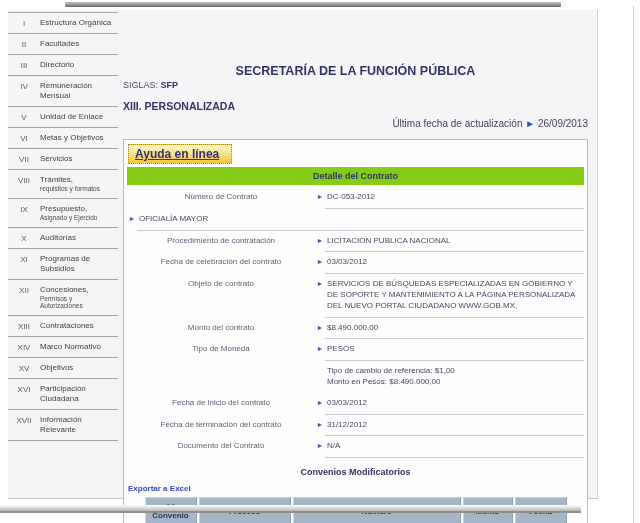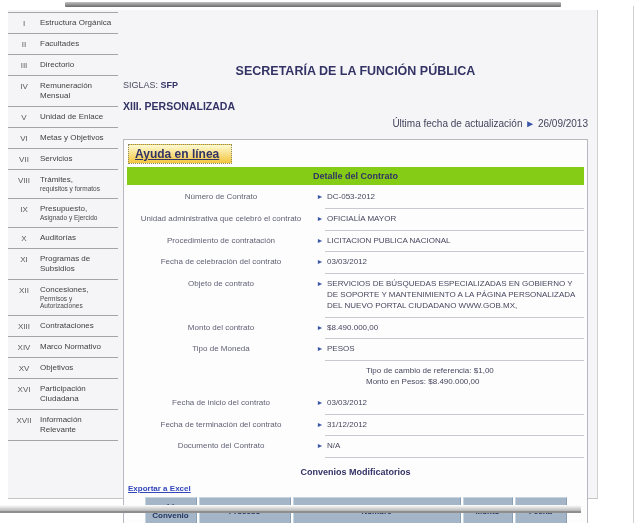--- a/index.html
+++ b/index.html
@@ -180,7 +180,6 @@
         </div>
 
         <div class="detail-row">
-          <span class="detail-label">Unidad administrativa que celebró el contrato</span>
           <span class="detail-arrow">►</span>
           <span class="detail-value">OFICIALÍA MAYOR</span>
         </div>

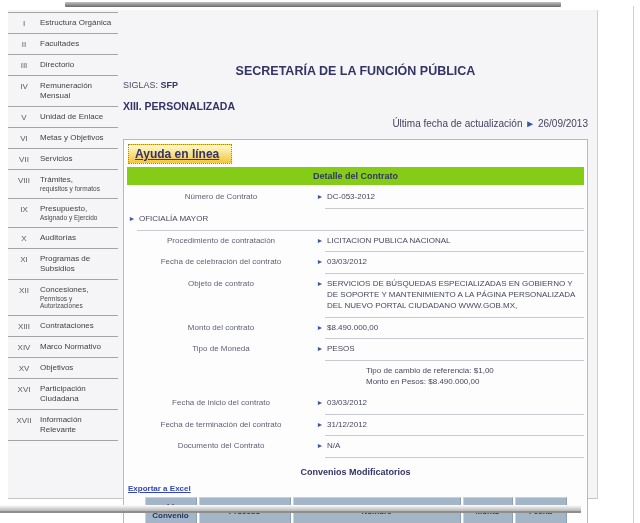--- a/index.html
+++ b/index.html
@@ -50,7 +50,7 @@
   .detail-arrow { flex:0 0 10px; text-align:center; font-size:7px; color:#3a57a8; padding-top:2px; }
   .detail-value { flex:1; font-size:8px; color:#47475f; line-height:1.35;
     border-bottom:1px solid #c9c9d2; padding:1px 2px 5px 2px; white-space:pre-line; }
-  .detail-row.no-sep .detail-value { border-bottom:none;margin-left:39px; }
+  .detail-row.no-sep .detail-value { border-bottom:none; }
 
   
   .conv-title { text-align:center; font-size:9px; font-weight:bold; color:#333366; margin-top:9px; }

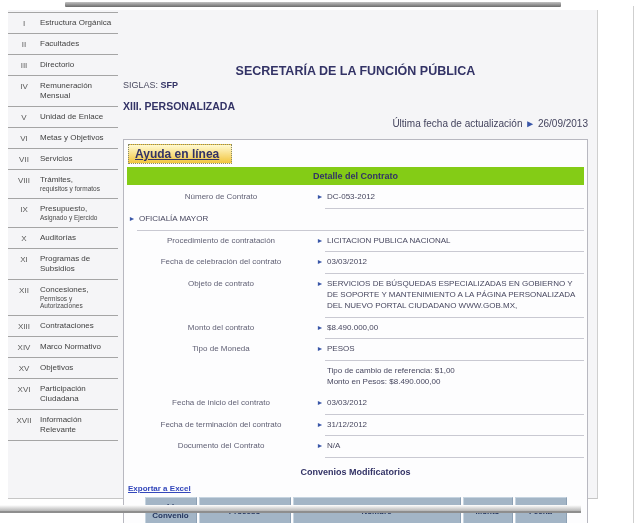--- a/index.html
+++ b/index.html
@@ -54,7 +54,7 @@
 
   
   .conv-title { text-align:center; font-size:9px; font-weight:bold; color:#333366; margin-top:9px; }
-  .export-link { font-size:8px; color:#3347bb; text-decoration:underline; cursor:pointer;
+  .export-link { font-size:8px; color:#3347bb; cursor:pointer;
     display:inline-block; margin:1px 0 0 2px; font-weight:bold; }
   .conv-table { border-collapse:separate; border-spacing:2px; margin:0 auto; }
   .conv-table th { background:#a3b5c6; color:#24355e; font-size:8px; font-weight:bold;

